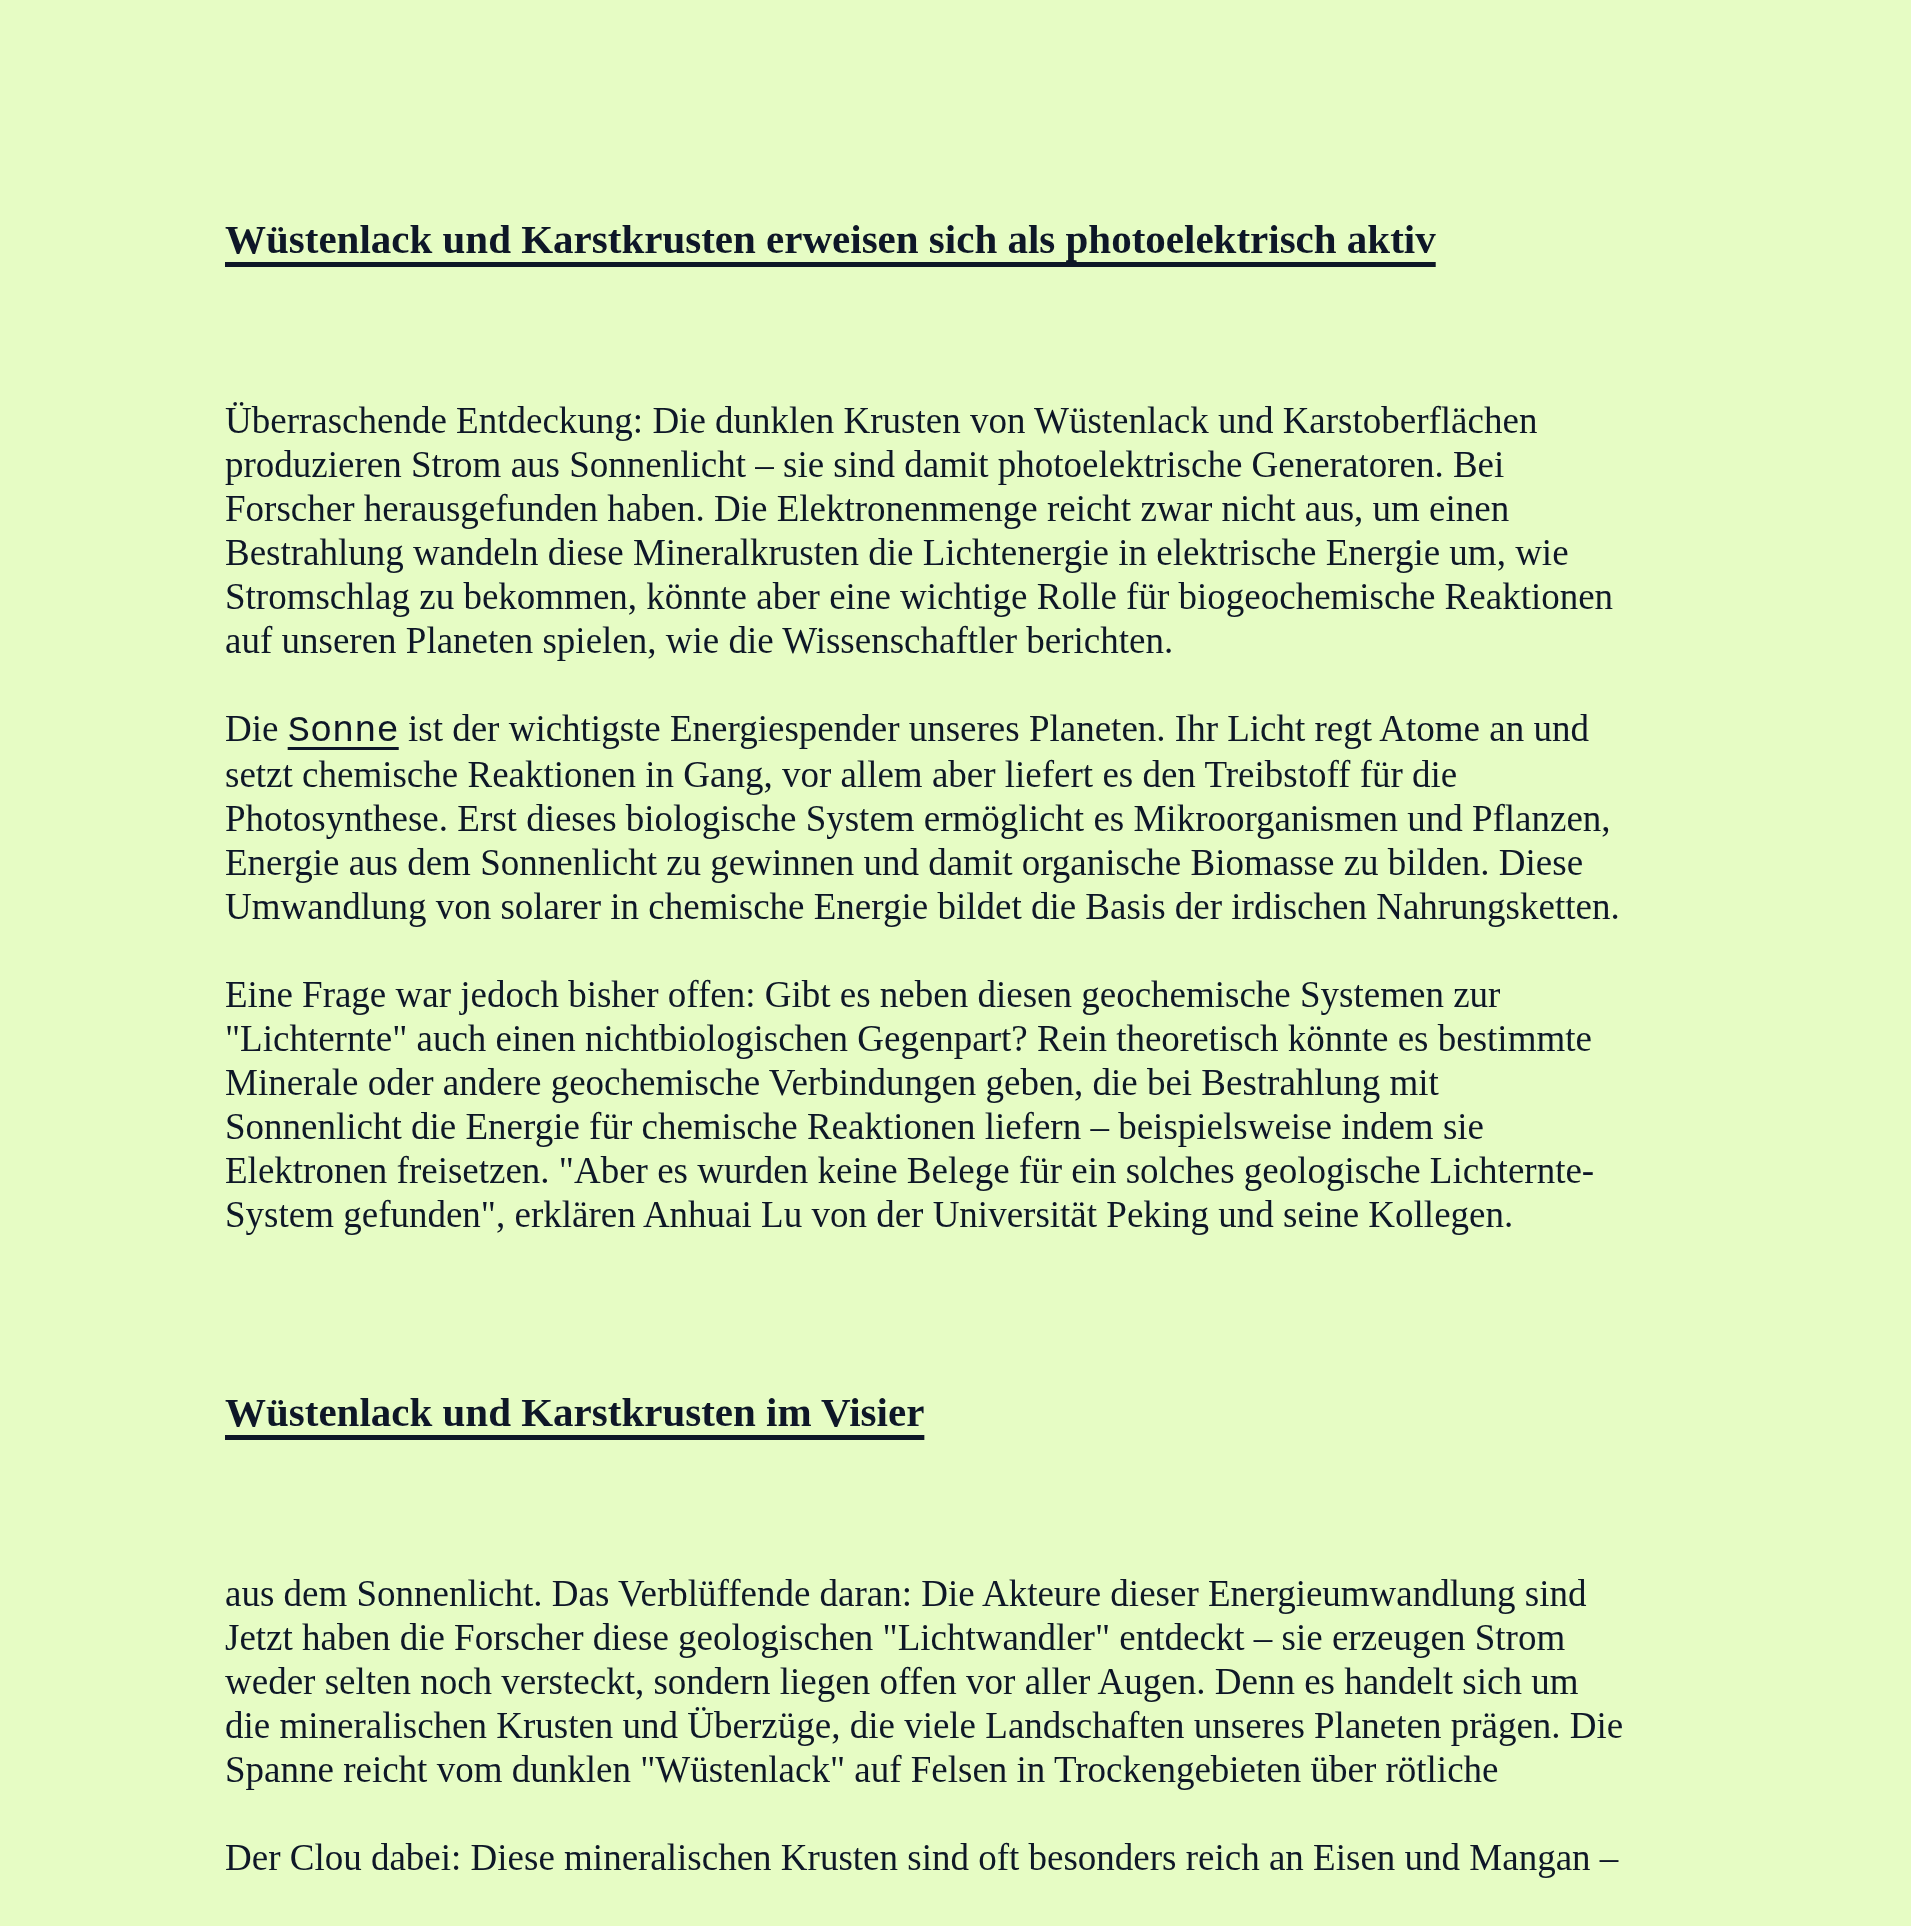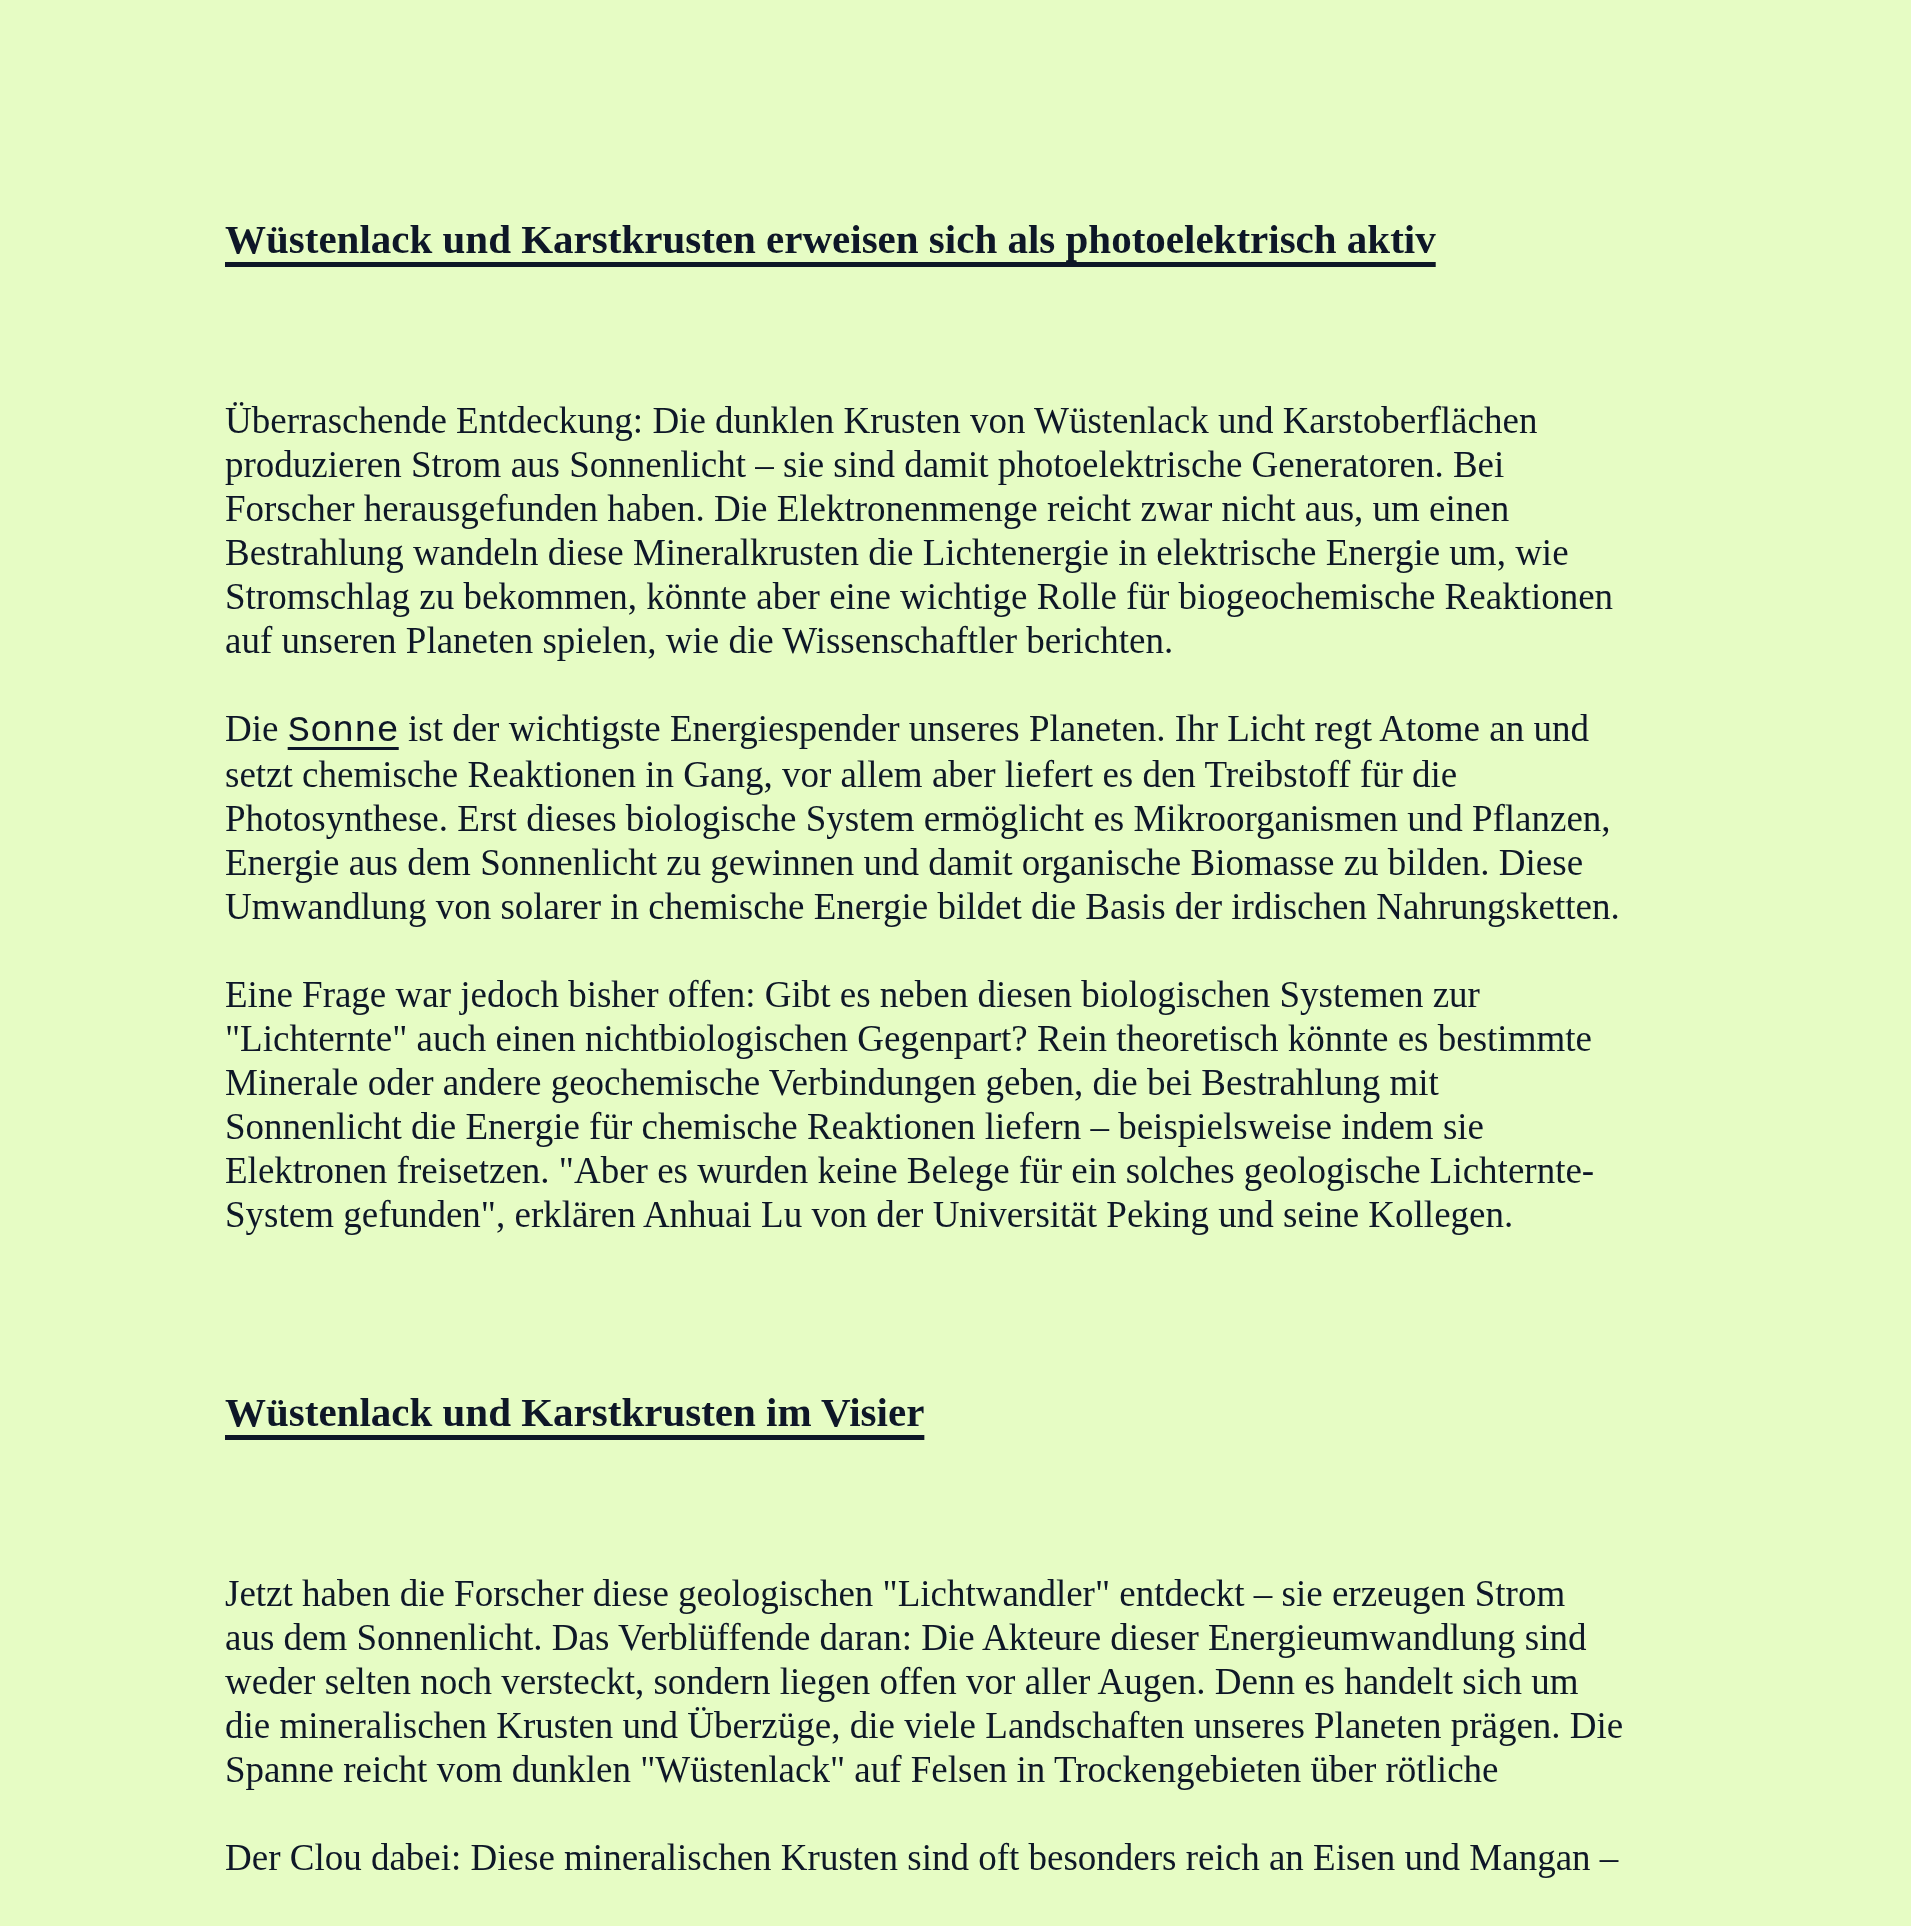--- a/index.html
+++ b/index.html
@@ -75,7 +75,7 @@
     </p>
 
     <p class="para">
-      <span class="line">Eine Frage war jedoch bisher offen: Gibt es neben diesen biologischen Systemen zur</span>
+      <span class="line">Eine Frage war jedoch bisher offen: Gibt es neben diesen geochemische Systemen zur</span>
       <span class="line">"Lichternte" auch einen nichtbiologischen Gegenpart? Rein theoretisch könnte es bestimmte</span>
       <span class="line">Minerale oder andere geochemische Verbindungen geben, die bei Bestrahlung mit</span>
       <span class="line">Sonnenlicht die Energie für chemische Reaktionen liefern – beispielsweise indem sie</span>

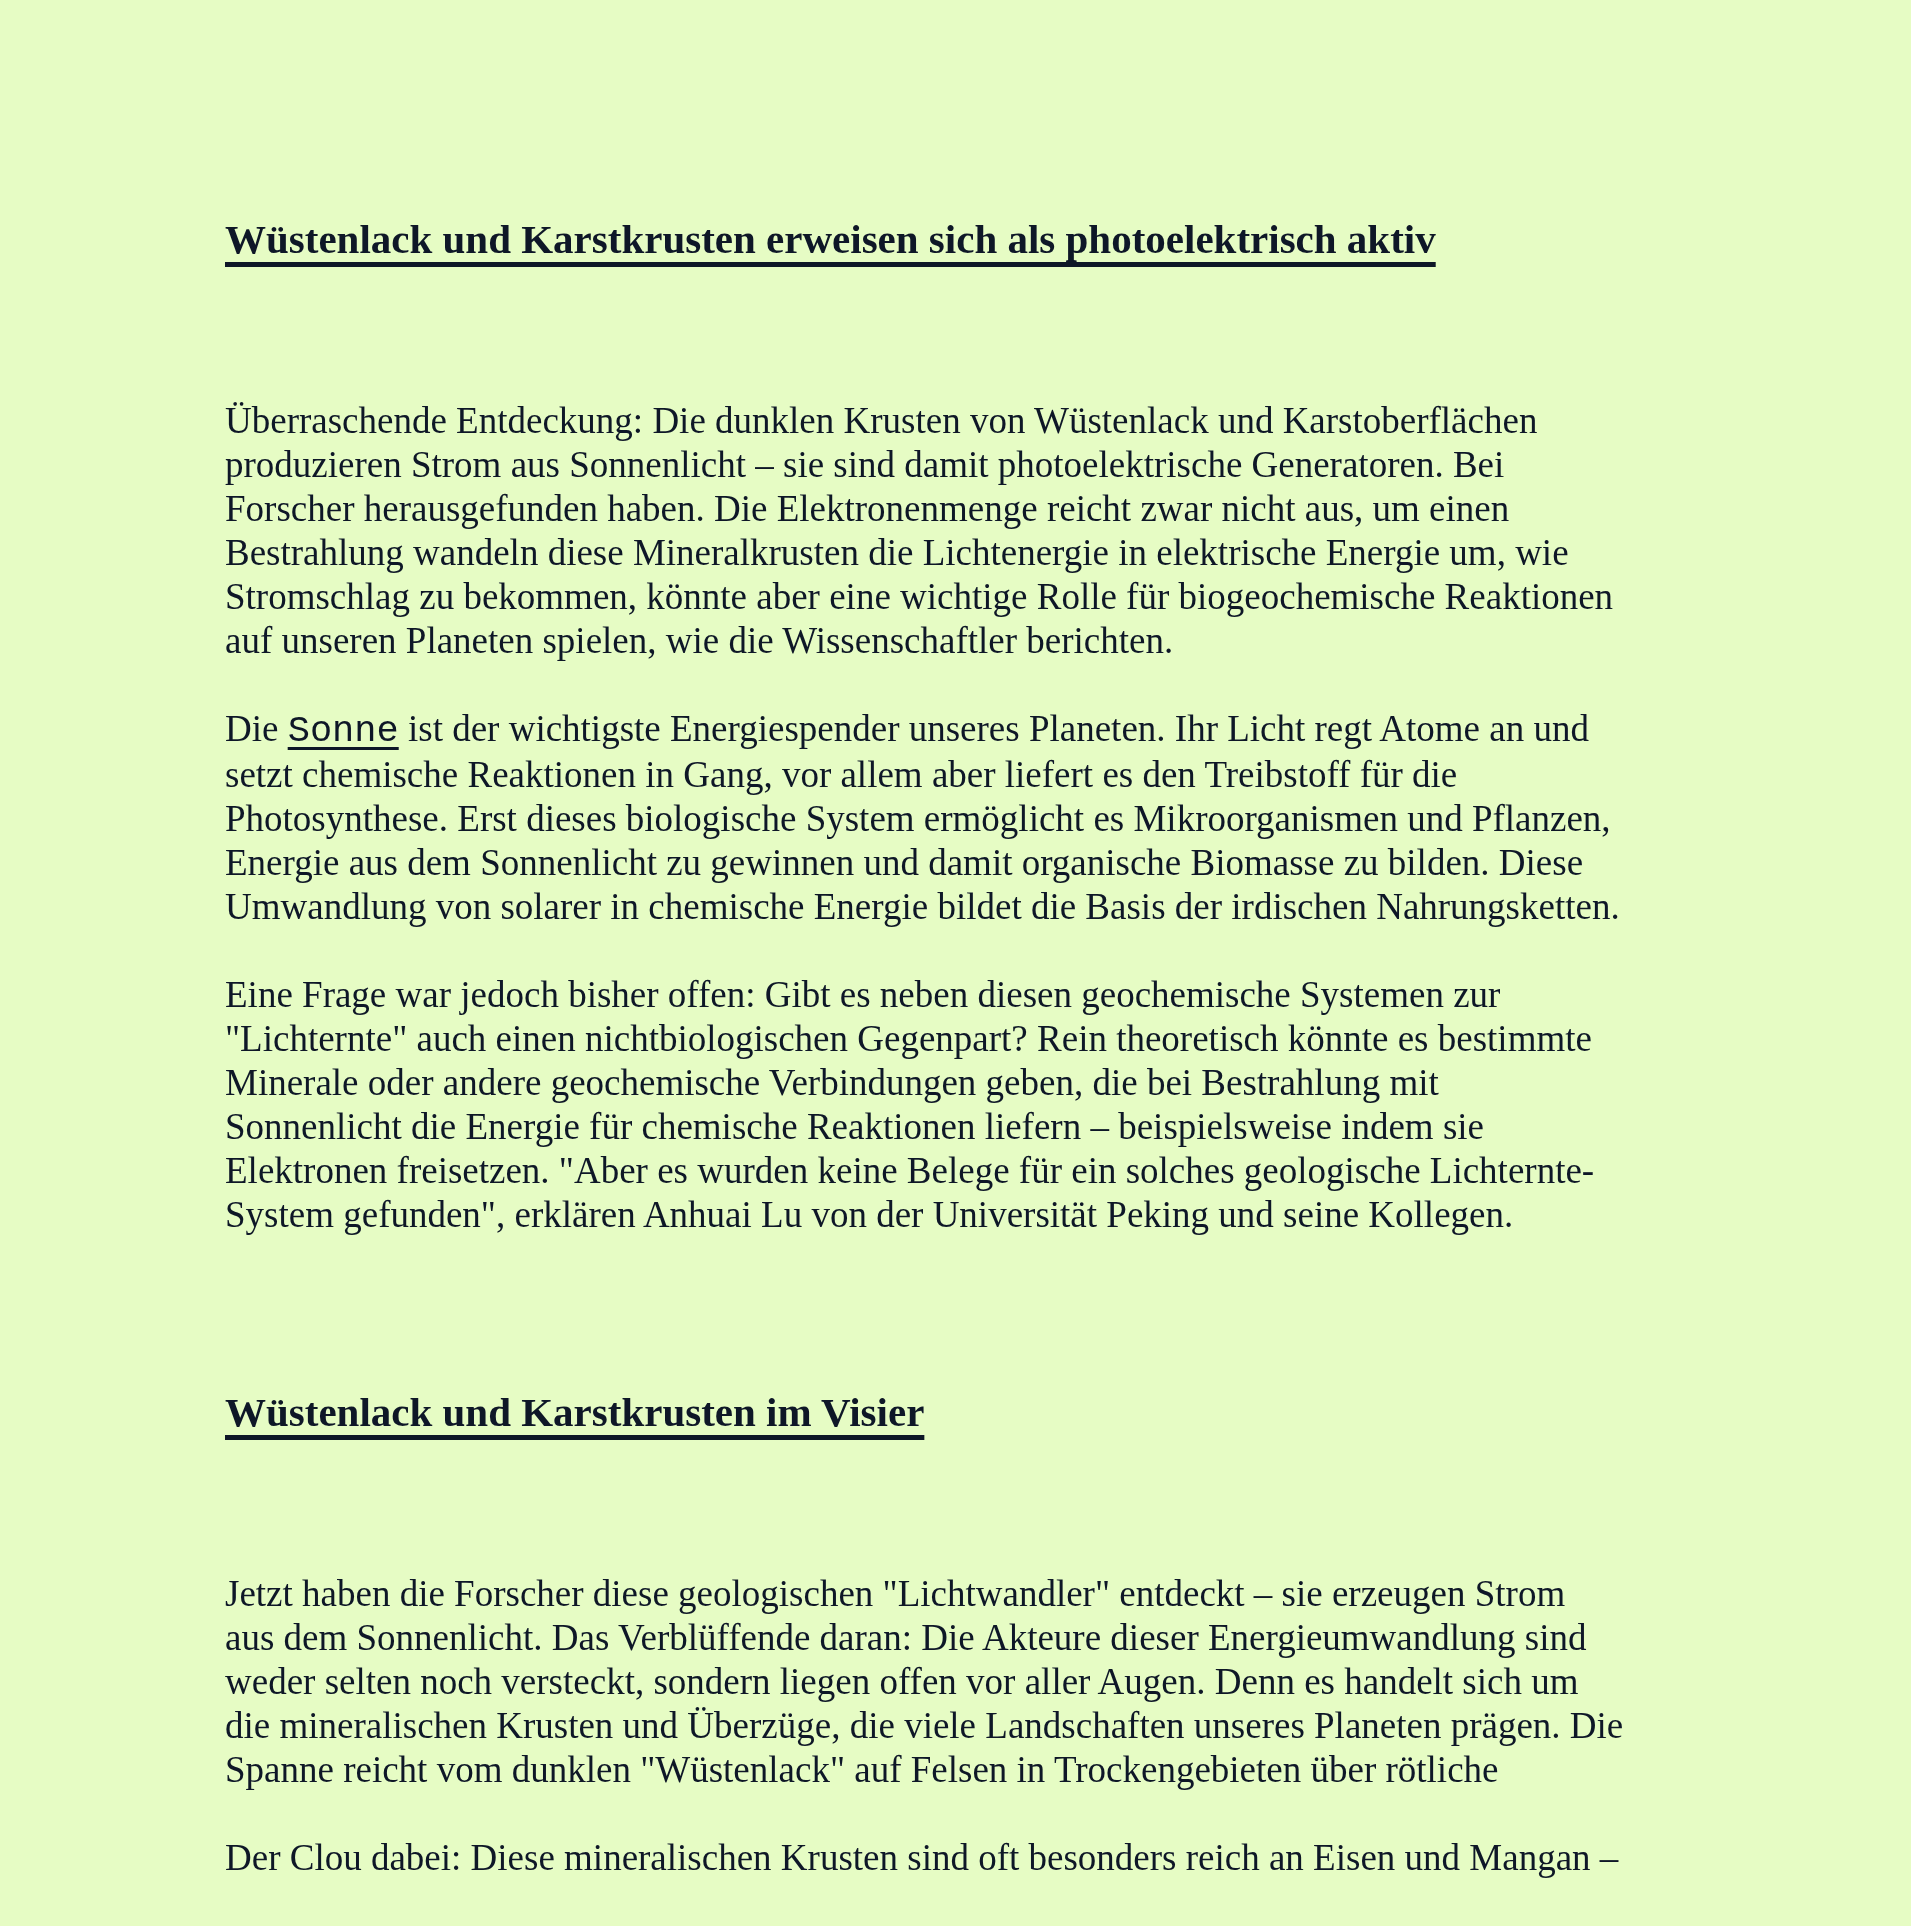--- a/index.html
+++ b/index.html
@@ -86,8 +86,8 @@
     <h2 class="heading heading-2"><span class="hl">Wüstenlack und Karstkrusten im Visier</span></h2>
 
     <p class="para">
+      <span class="line">aus dem Sonnenlicht. Das Verblüffende daran: Die Akteure dieser Energieumwandlung sind</span>
       <span class="line">Jetzt haben die Forscher diese geologischen "Lichtwandler" entdeckt – sie erzeugen Strom</span>
-      <span class="line">aus dem Sonnenlicht. Das Verblüffende daran: Die Akteure dieser Energieumwandlung sind</span>
       <span class="line">weder selten noch versteckt, sondern liegen offen vor aller Augen. Denn es handelt sich um</span>
       <span class="line">die mineralischen Krusten und Überzüge, die viele Landschaften unseres Planeten prägen. Die</span>
       <span class="line">Spanne reicht vom dunklen "Wüstenlack" auf Felsen in Trockengebieten über rötliche</span>

